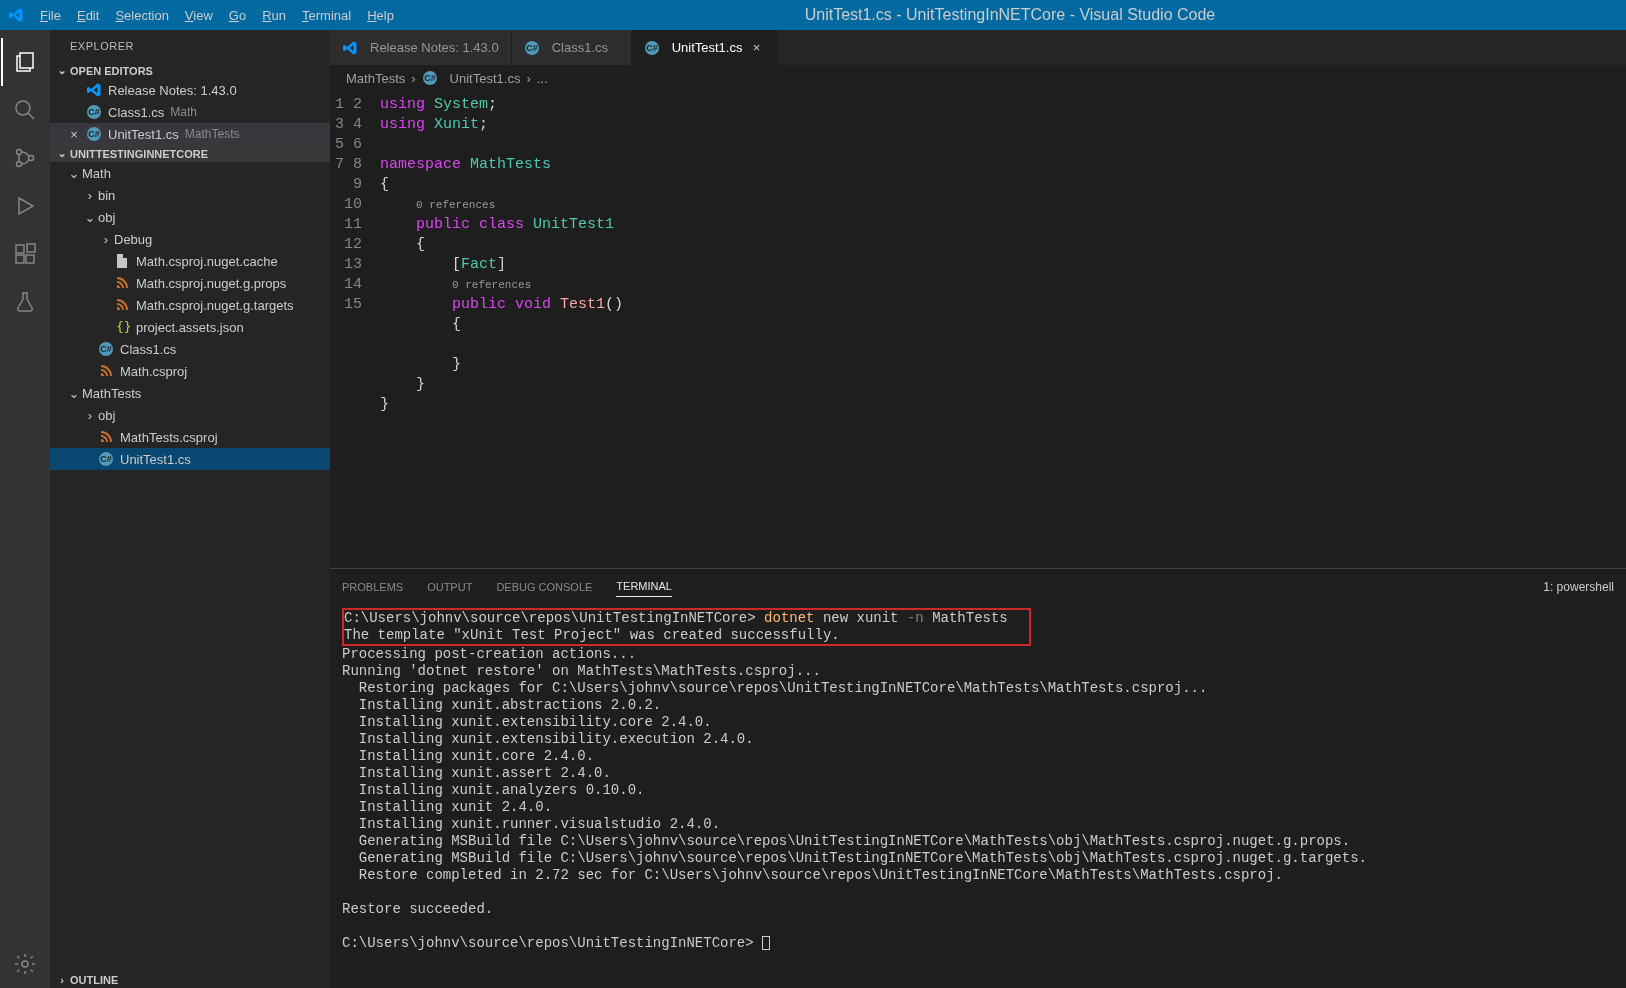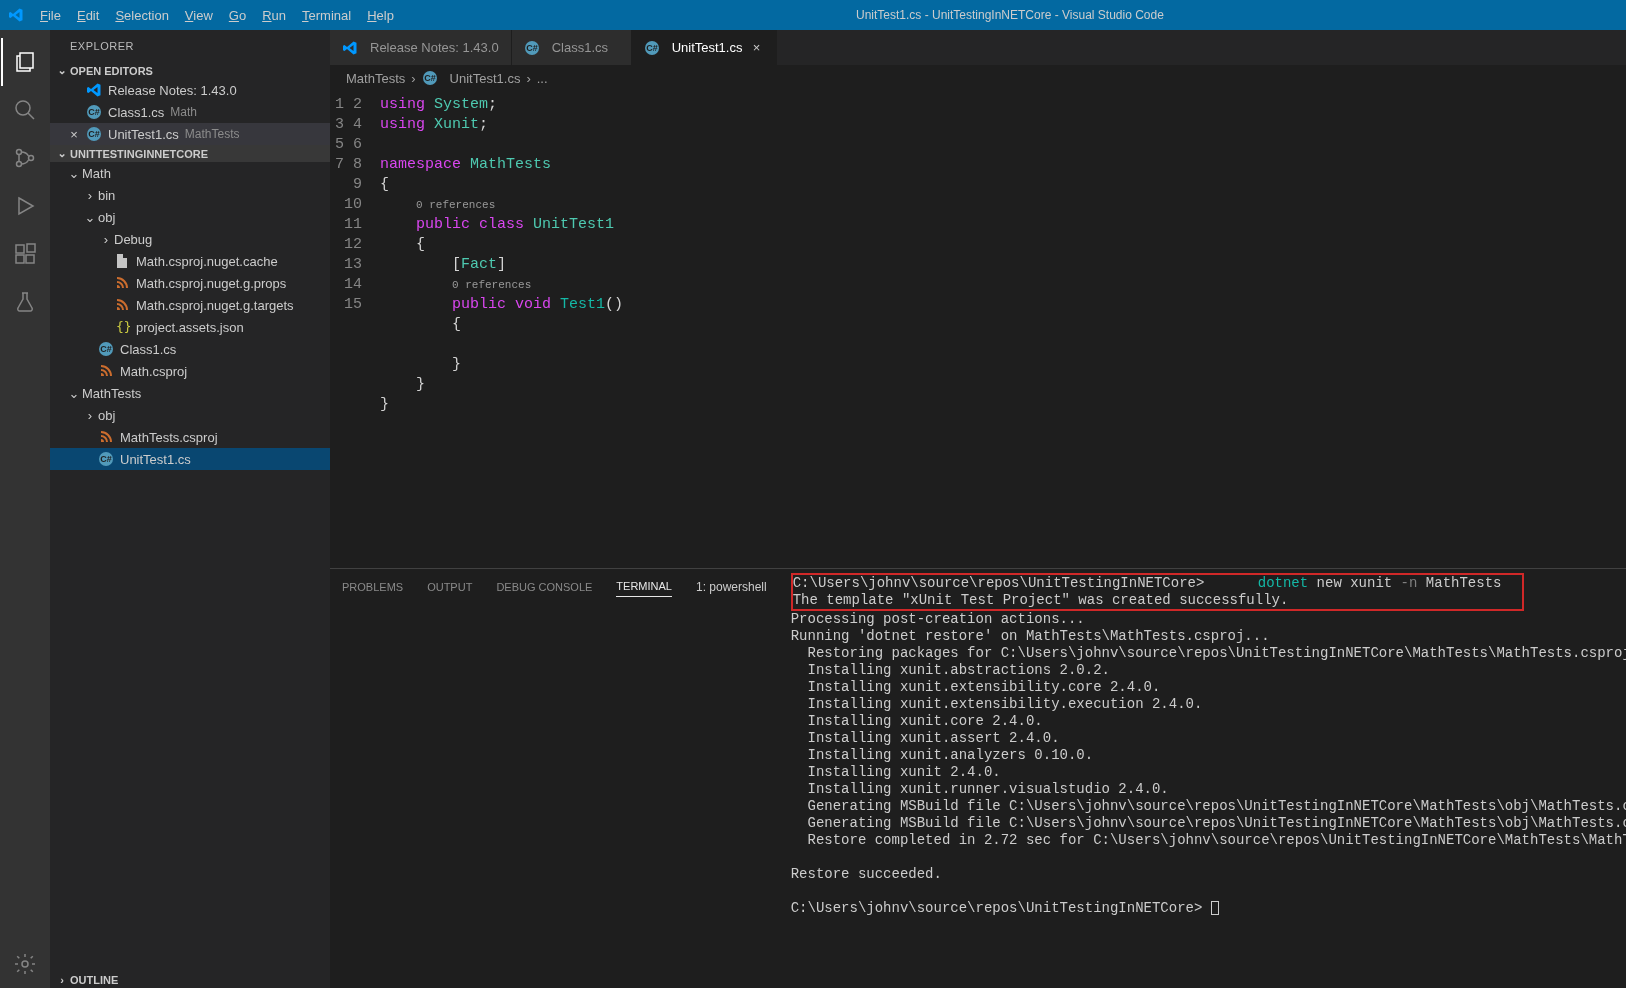--- a/index.html
+++ b/index.html
@@ -9,7 +9,7 @@
 .menu { display:flex; gap:0; }
 .menu-item { padding:4px 8px; cursor:pointer; color:#cccccc; }
 .menu-item u { text-decoration:underline; }
-.title-center { flex:1; text-align:center; color:#cccccc; font-size:12px; }
+.title-center { flex:1; text-align:center; color:#cccccc; font-size:16px; }
 .main { flex:1; display:flex; overflow:hidden; }
 .activity-bar { width:50px; background:#333333; display:flex; flex-direction:column; align-items:center; padding-top:8px; }
 .activity-item { width:48px; height:48px; display:flex; align-items:center; justify-content:center; color:#858585; cursor:pointer; position:relative; }

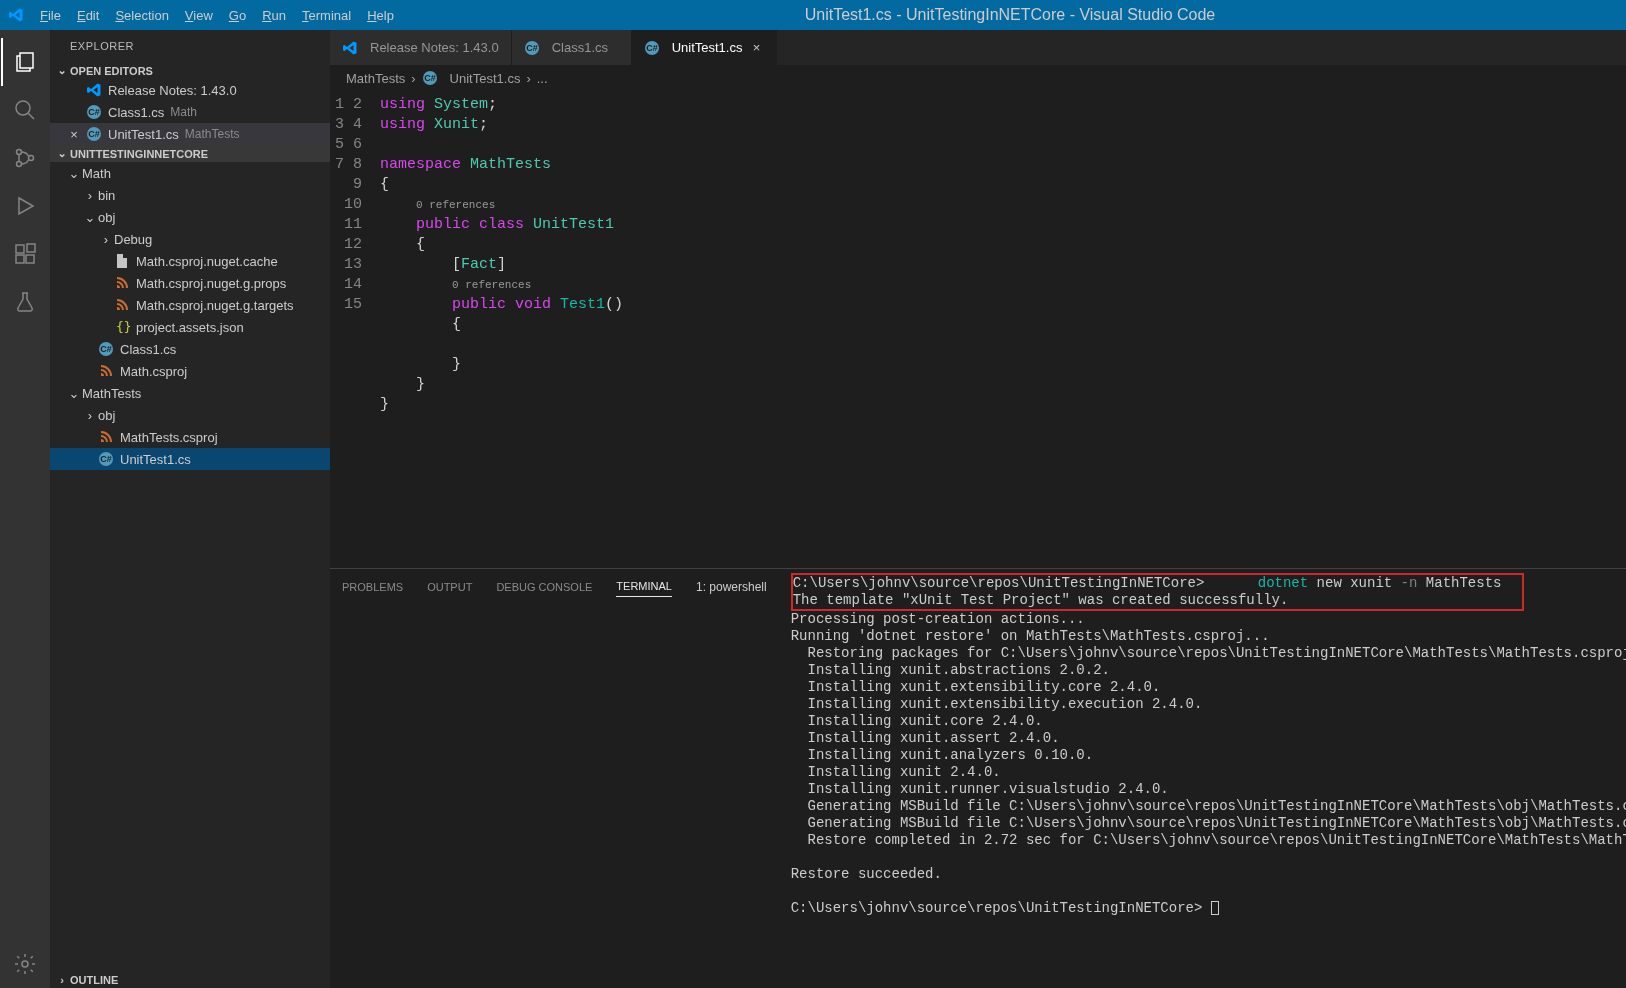--- a/index.html
+++ b/index.html
@@ -42,7 +42,7 @@
 .code { padding-top:4px; white-space:pre; color:#d4d4d4; }
 .k-blue { color:#d946ef; }
 .k-teal { color:#4ec9b0; }
-.k-yellow { color:#14b8a6; }
+.k-yellow { color:#fca5a5; }
 .codelens { color:#999999; font-size:11px; }
 .panel { height:420px; border-top:1px solid #414141; display:flex; flex-direction:row; background:#1e1e1e; }
 .panel-tabs { height:35px; display:flex; align-items:center; padding:0 12px; gap:24px; font-size:11px; color:#8a8a8a; }

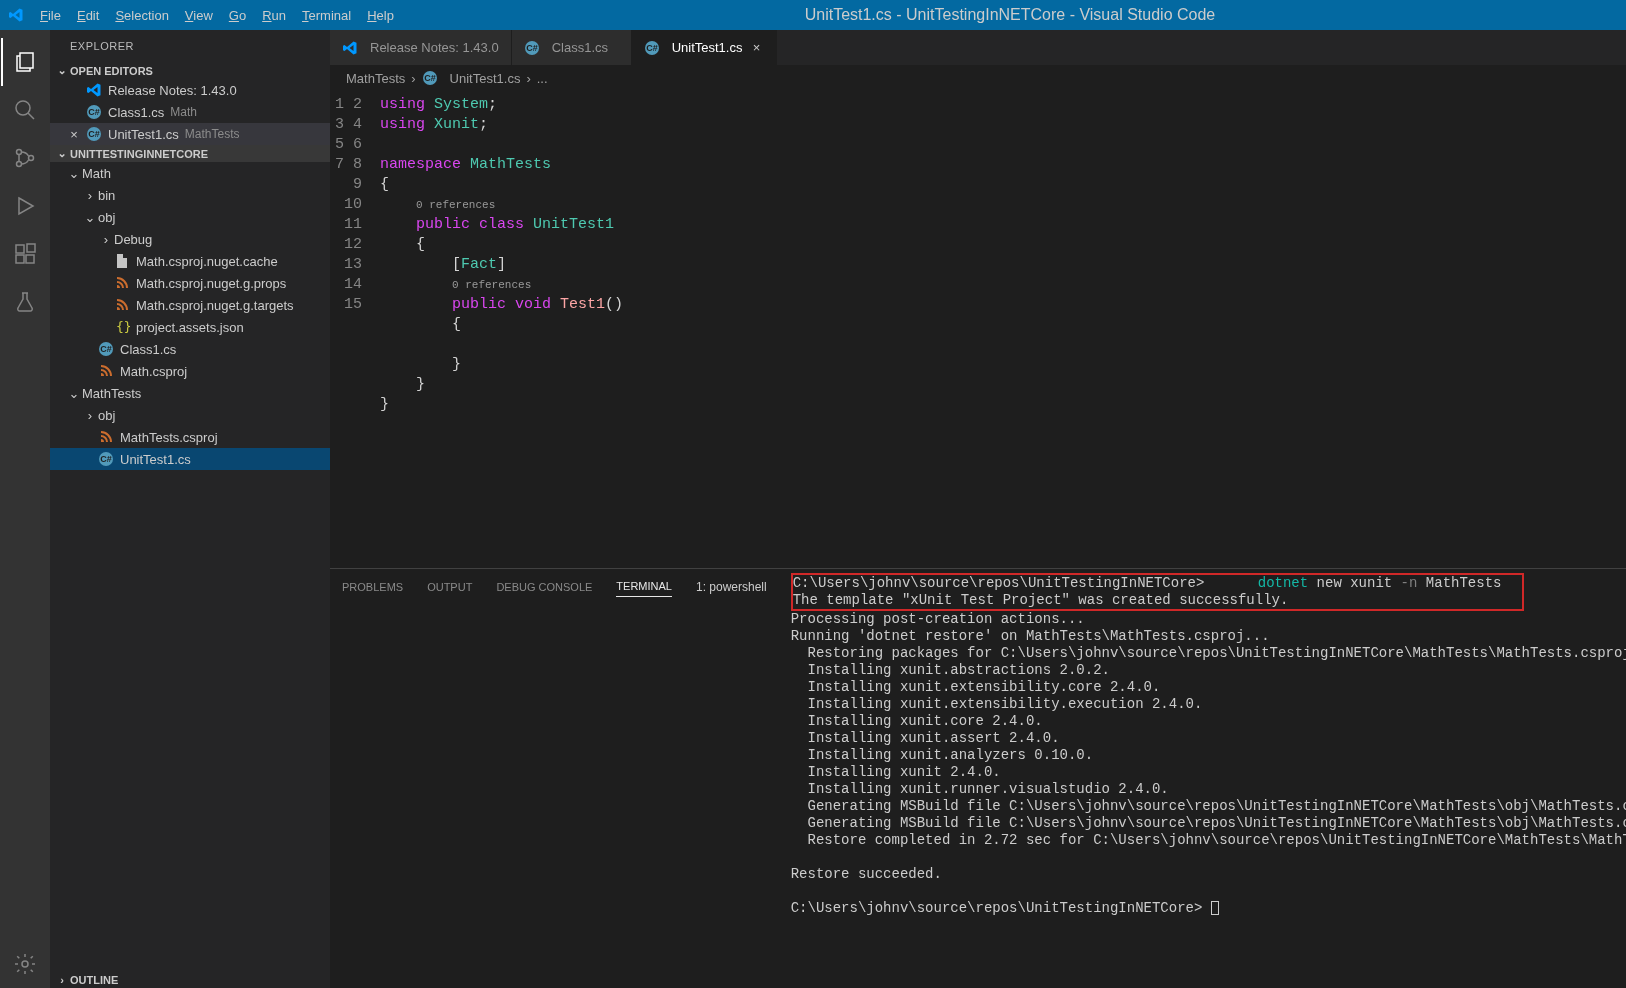--- a/index.html
+++ b/index.html
@@ -44,7 +44,7 @@
 .k-teal { color:#4ec9b0; }
 .k-yellow { color:#fca5a5; }
 .codelens { color:#999999; font-size:11px; }
-.panel { height:420px; border-top:1px solid #414141; display:flex; flex-direction:row; background:#1e1e1e; }
+.panel { height:420px; border-top:1px solid #414141; display:flex; flex-direction:column; background:#1e1e1e; }
 .panel-tabs { height:35px; display:flex; align-items:center; padding:0 12px; gap:24px; font-size:11px; color:#8a8a8a; }
 .panel-tab { cursor:pointer; padding:4px 0; }
 .panel-tab.active { color:#e7e7e7; border-bottom:1px solid #e7e7e7; }

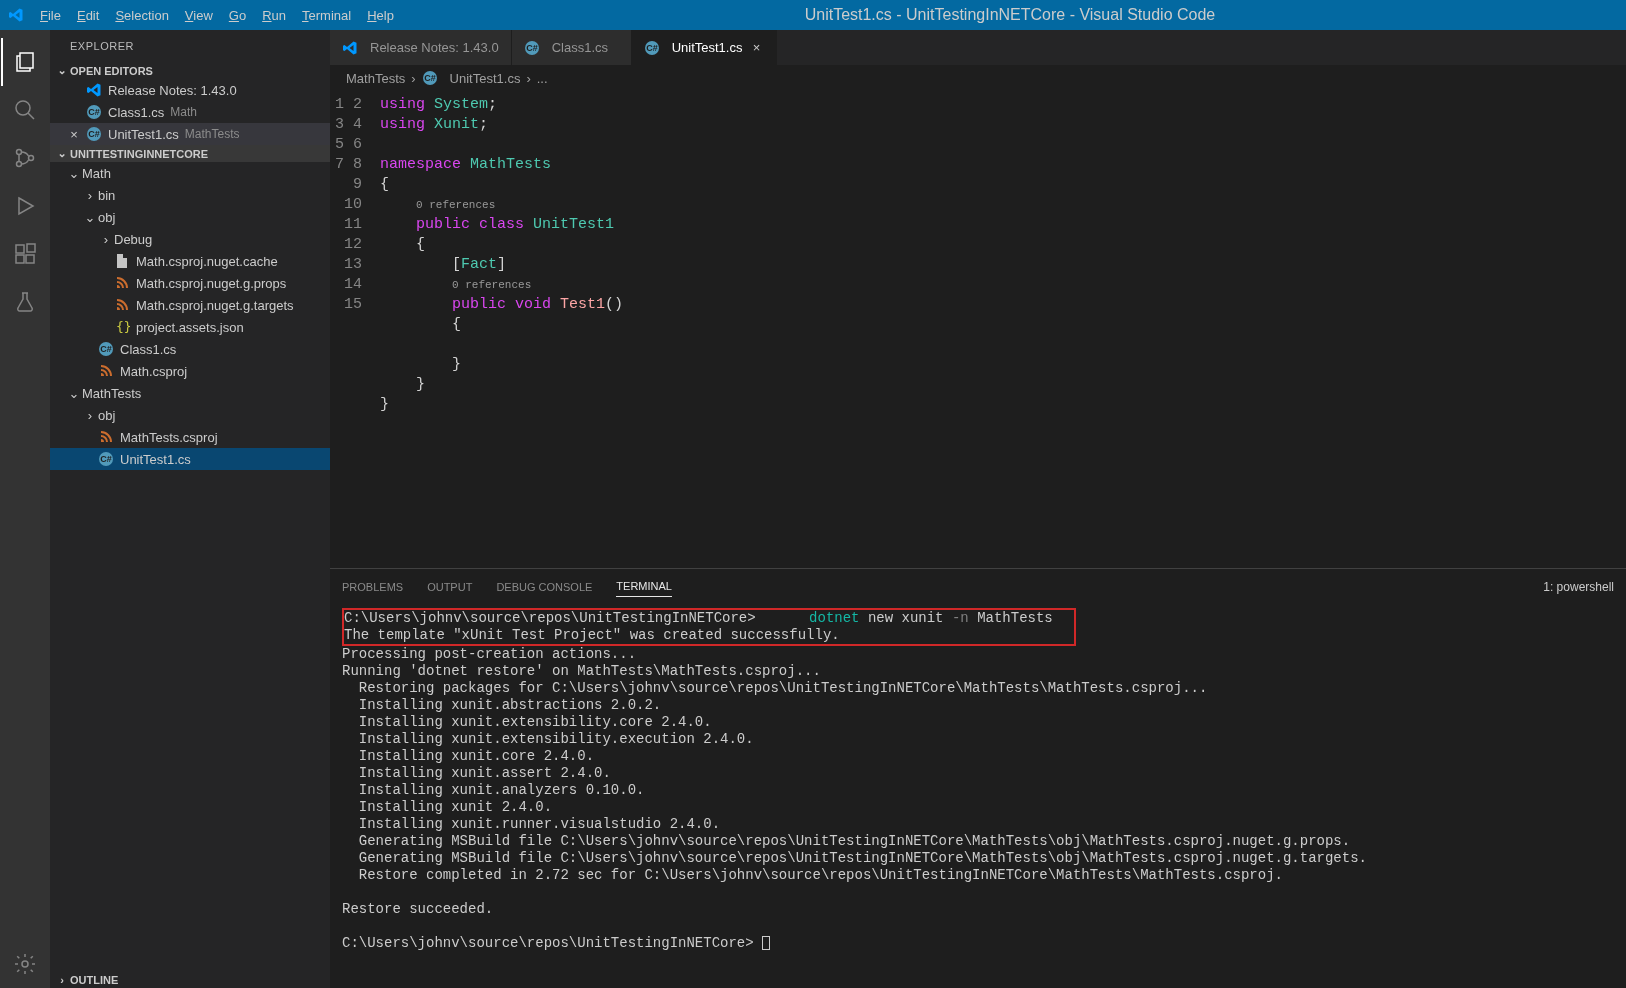--- a/index.html
+++ b/index.html
@@ -50,7 +50,7 @@
 .panel-tab.active { color:#e7e7e7; border-bottom:1px solid #e7e7e7; }
 .panel-right { margin-left:auto; font-size:12px; color:#cccccc; }
 .terminal { flex:1; font-family:Consolas,"Courier New",monospace; font-size:14px; line-height:17px; padding:4px 12px; color:#cccccc; white-space:pre; overflow:hidden; }
-.term-yellow { color:#14b8a6;margin-left:45px; }
+.term-yellow { color:#fdba74; }
 .term-grey { color:#808080; }
 .redbox { border:2px solid #d02828; display:inline-block; padding:0 4px 0 0; }
 .cursor-box { display:inline-block; width:8px; height:14px; border:1px solid #cccccc; vertical-align:middle; }

